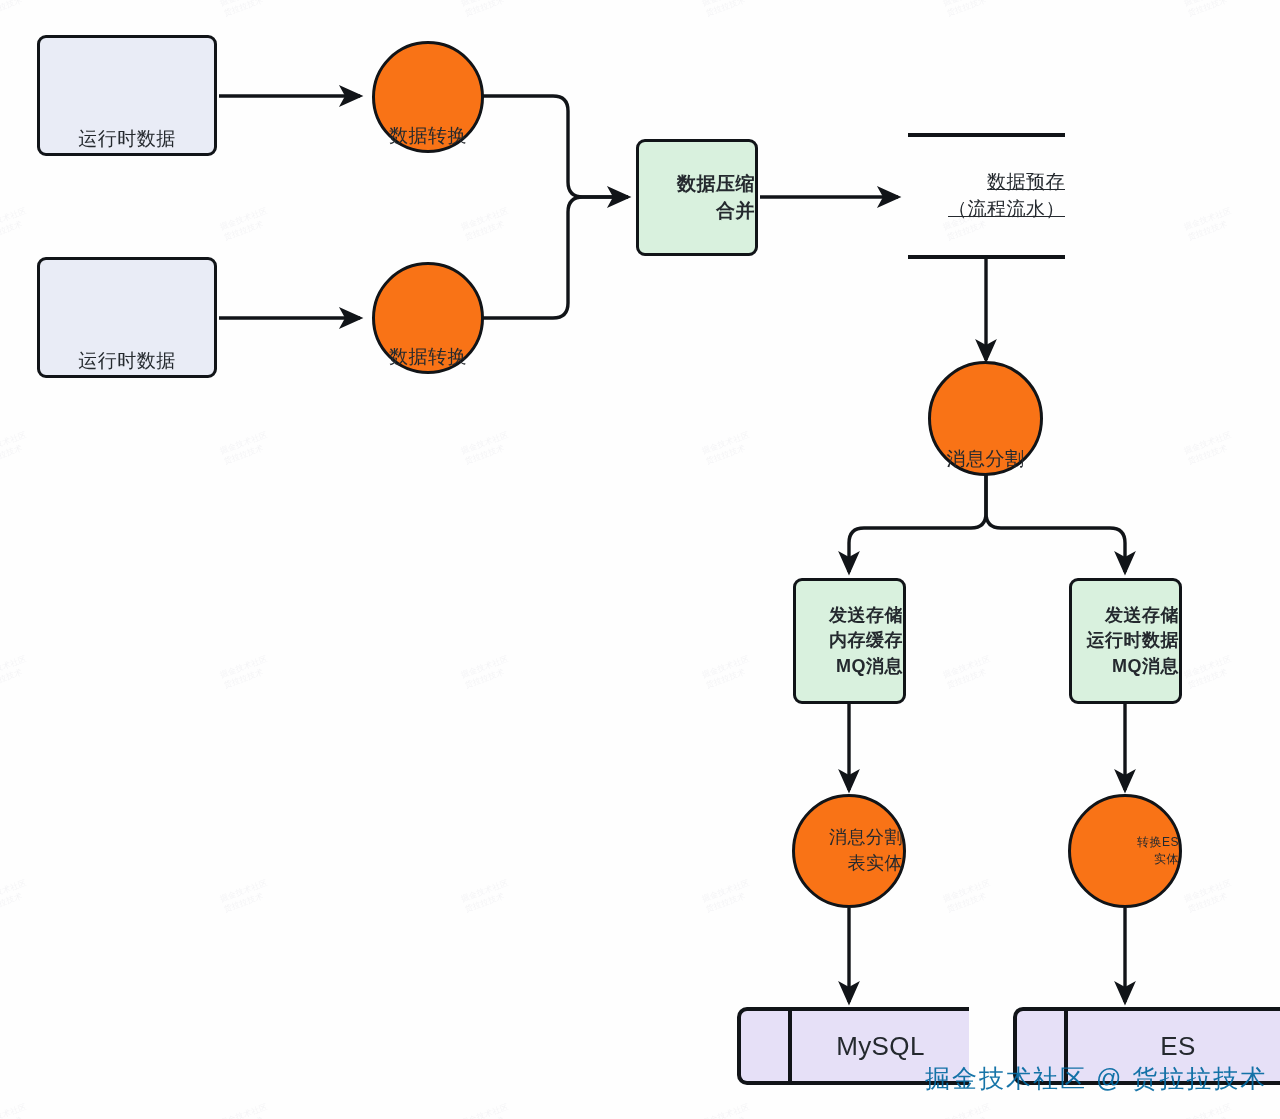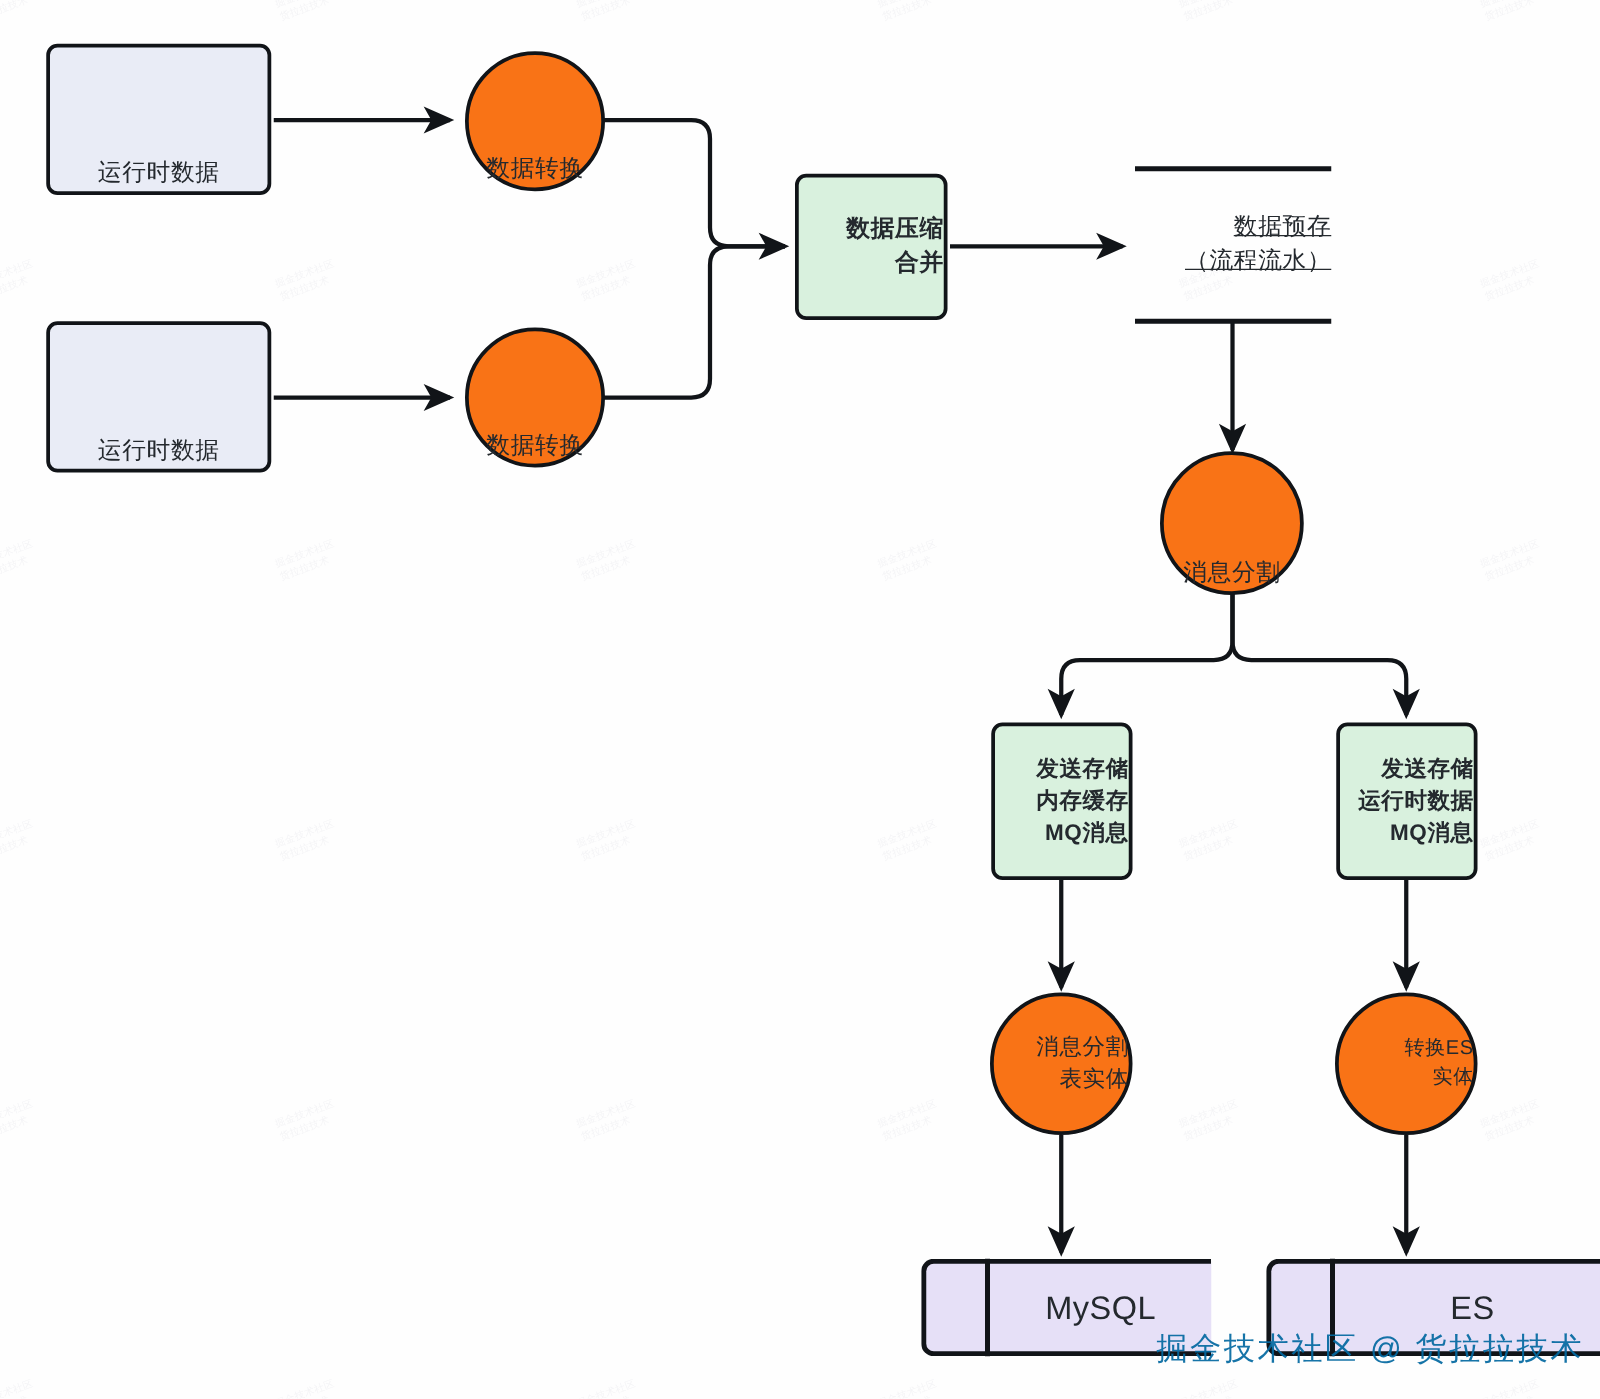--- a/index.html
+++ b/index.html
@@ -377,7 +377,7 @@
       <span class="lbl">表实体</span>
     </div>
 
-    <div class="node n-circle" style="left:1068px; top:794px; width:114px; height:114px; flex-direction:column; font-size:16px;">
+    <div class="node n-circle" style="left:1068px; top:794px; width:114px; height:114px; flex-direction:column; font-size:12px;">
       <span class="lbl">转换ES</span>
       <span class="lbl">实体</span>
     </div>

